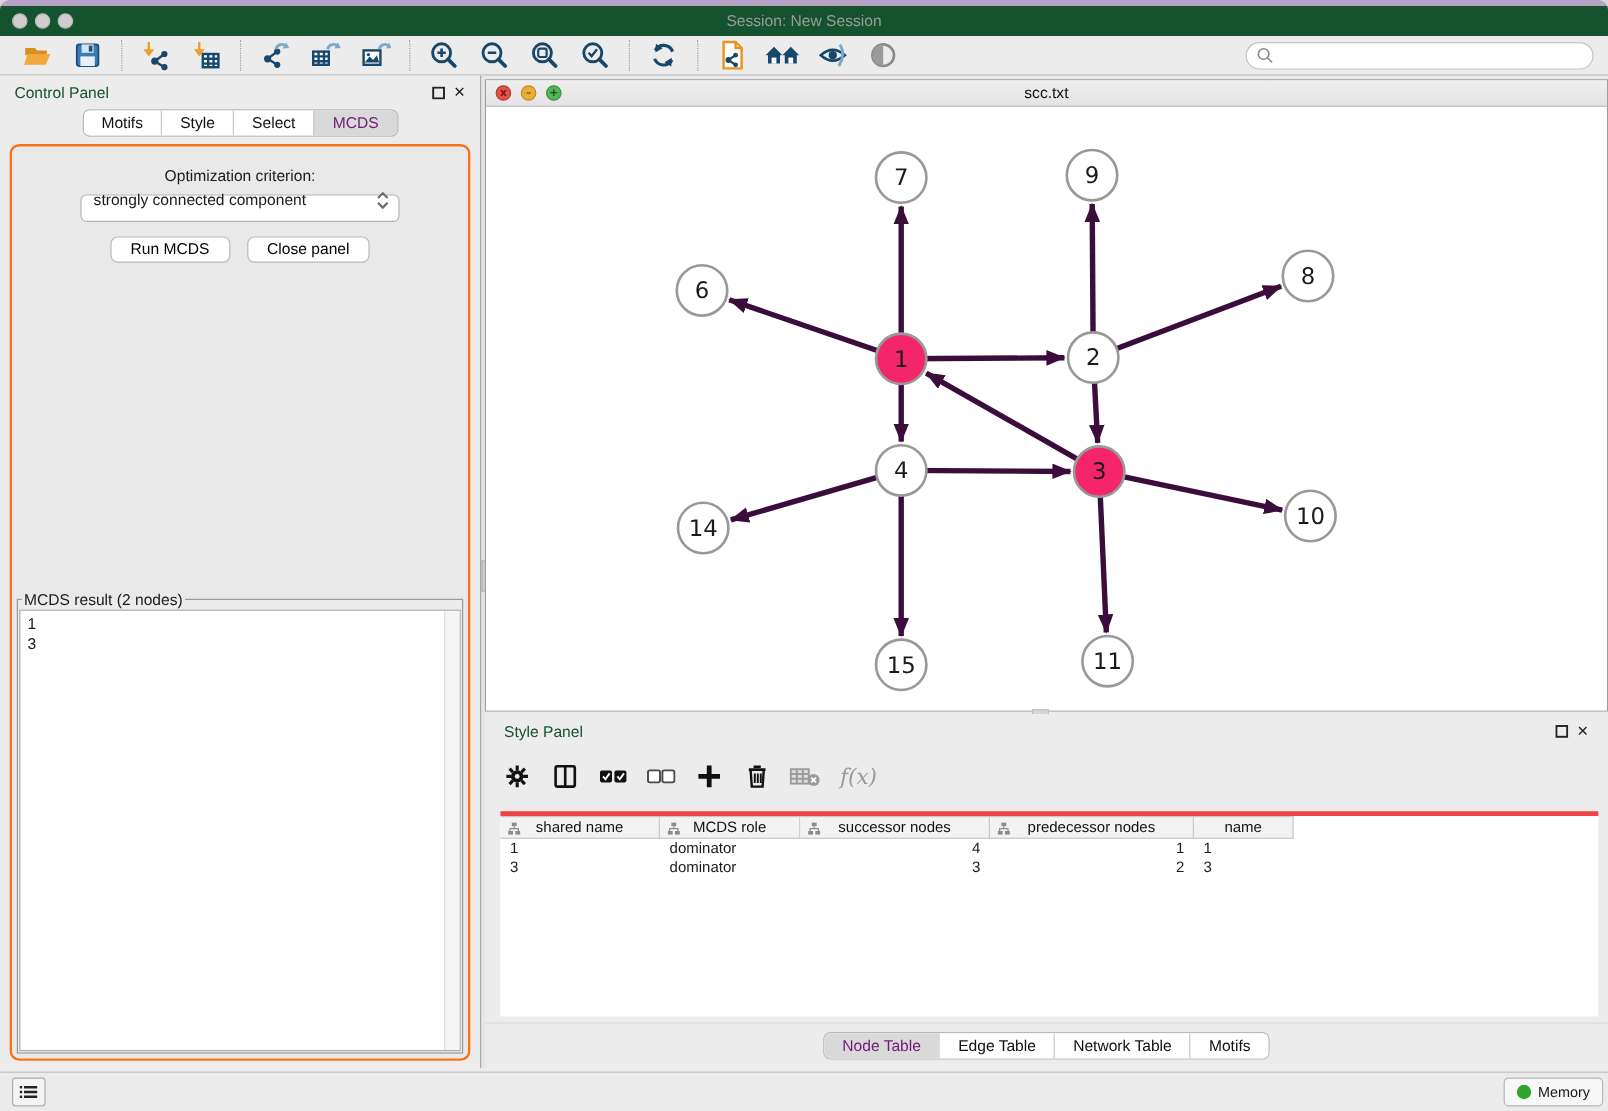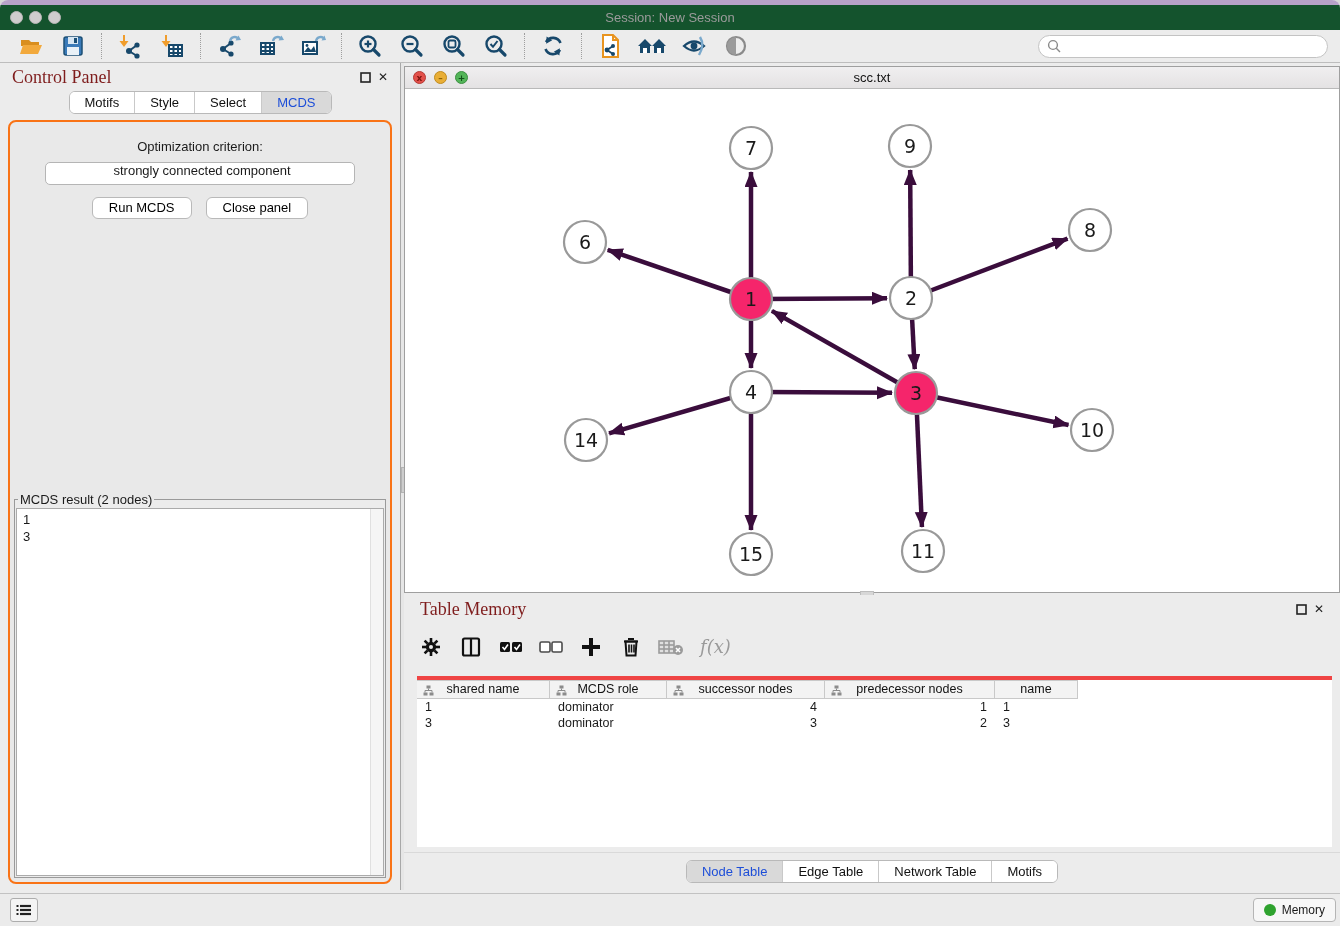--- a/index.html
+++ b/index.html
@@ -25,7 +25,7 @@
   
   .control-panel { position:absolute; top:63px; left:0; width:400px; height:827px; background:#ececec; }
   .panel-header { height:28px; display:flex; align-items:center; padding:0 12px; }
-  .panel-header .ph-title { font-size:18px; color:#7f1d1d;font-family:Liberation Serif, serif; }
+  .panel-header .ph-title { font-size:13px; color:#14532d; }
   .ph-icons { margin-left:auto; display:flex; gap:7px; align-items:center; }
   .seg-row { display:flex; justify-content:center; }
   .seg-group { display:inline-flex; border:1px solid #b9b9b9; border-radius:6px; overflow:hidden; background:#fff; height:23px; }

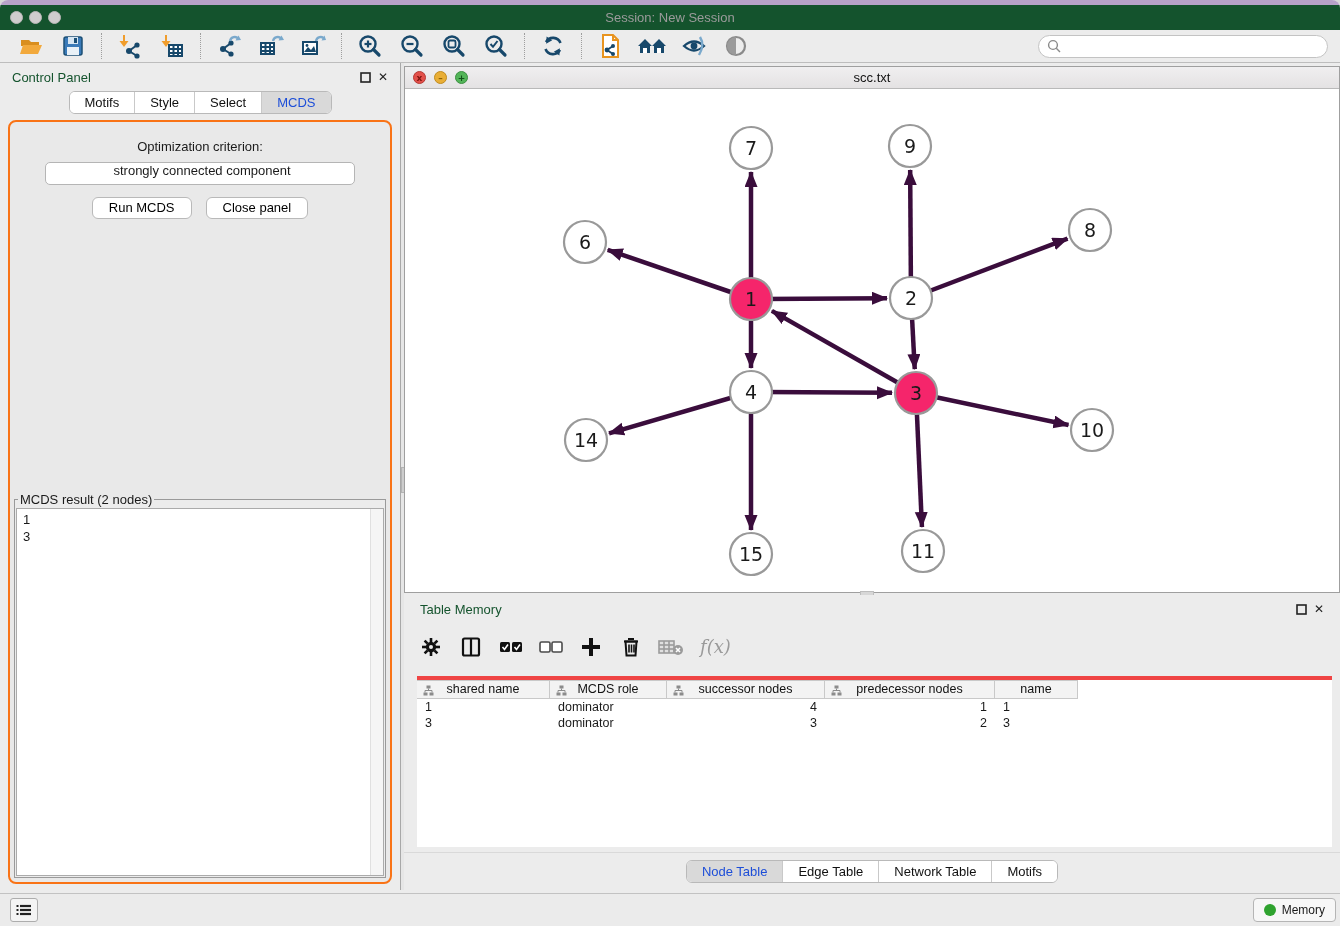--- a/index.html
+++ b/index.html
@@ -31,7 +31,7 @@
   .seg-group { display:inline-flex; border:1px solid #b9b9b9; border-radius:6px; overflow:hidden; background:#fff; height:23px; }
   .seg { padding:0 15px; line-height:21px; font-size:13px; color:#111; background:#fff; border-left:1px solid #c9c9c9; cursor:default; white-space:nowrap;}
   .seg:first-child { border-left:none; }
-  .seg.active-disabled { background:#d9d9d9; color:#1d4ed8; }
+  .seg.active-disabled { background:#d9d9d9; color:#701a75; }
   .cp-content { position:absolute; left:8px; right:8px; top:57px; bottom:6px; background:#e9e9e9;
     border:2px solid #f97316; border-radius:8px; }
   .opt-label { text-align:center; margin-top:17px; font-size:13px; }

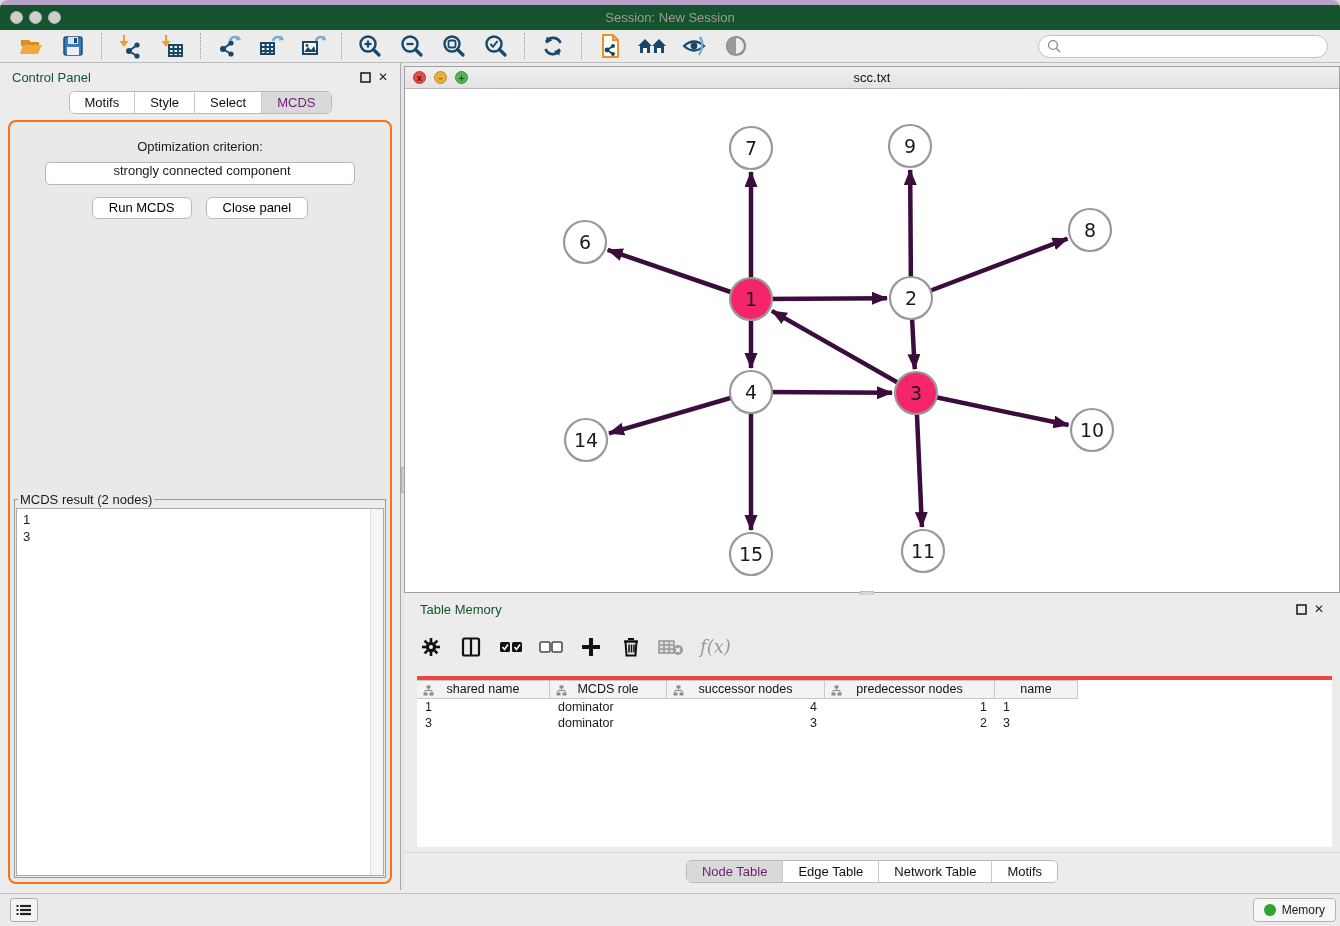--- a/index.html
+++ b/index.html
@@ -35,8 +35,8 @@
   .cp-content { position:absolute; left:8px; right:8px; top:57px; bottom:6px; background:#e9e9e9;
     border:2px solid #f97316; border-radius:8px; }
   .opt-label { text-align:center; margin-top:17px; font-size:13px; }
-  .dropdown { width:310px; height:23px; margin:8px auto 0 auto; background:#fff; border:1px solid #b5b5b5;
-    border-radius:5px; display:flex; align-items:center; padding:0 6px 14px 10px; position:relative;flex-direction:column; }
+  .dropdown { width:266px; height:23px; margin:8px auto 0 auto; background:#fff; border:1px solid #b5b5b5;
+    border-radius:5px; display:flex; align-items:center; padding:0 6px 14px 10px; position:relative; }
   .dropdown .dd-text { font-size:13px; }
   .dropdown svg { margin-left:auto; }
   .btn-row { display:flex; justify-content:center; gap:14px; margin-top:12px; }

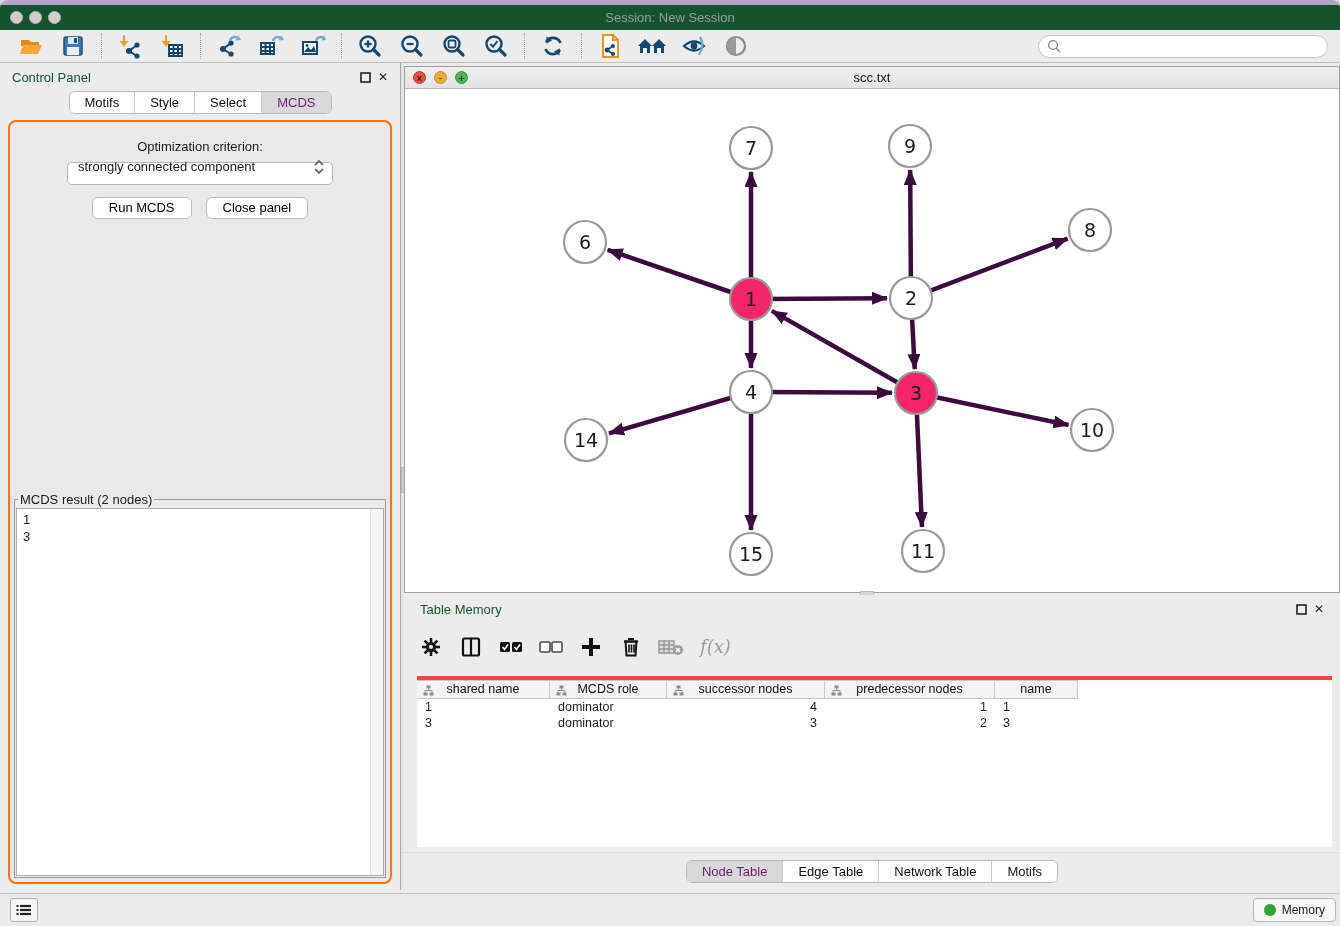--- a/index.html
+++ b/index.html
@@ -390,7 +390,7 @@
 
   <div class="table-panel">
     <div class="panel-header" style="padding:0 16px;">
-      <span class="ph-title">Table Memory</span>
+      <span class="ph-title">Style Panel</span>
       <span class="ph-icons">
         <svg width="11" height="11" viewBox="0 0 11 11">
             <rect x="1" y="1" width="9" height="9" fill="none" stroke="#222" stroke-width="1.6"></rect>

